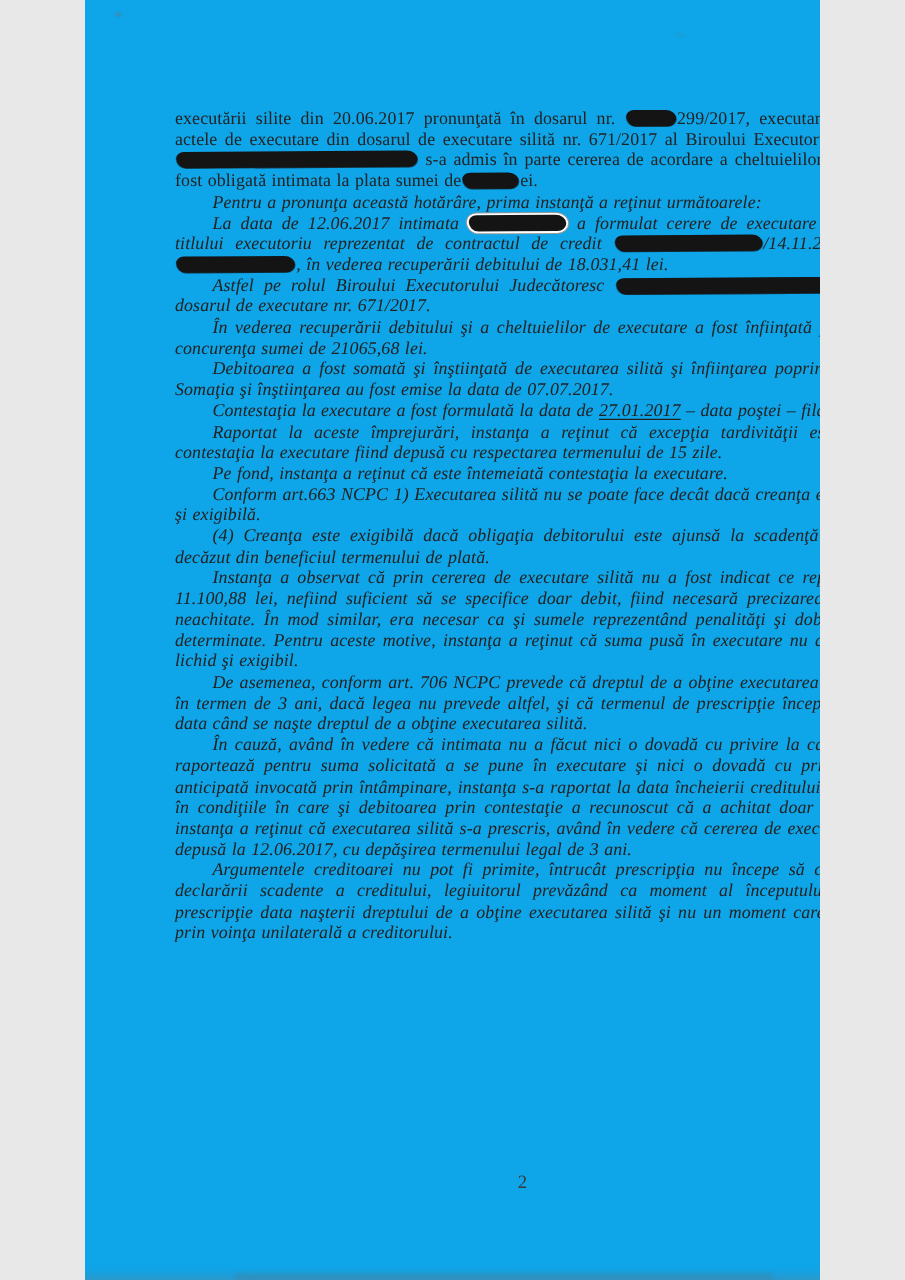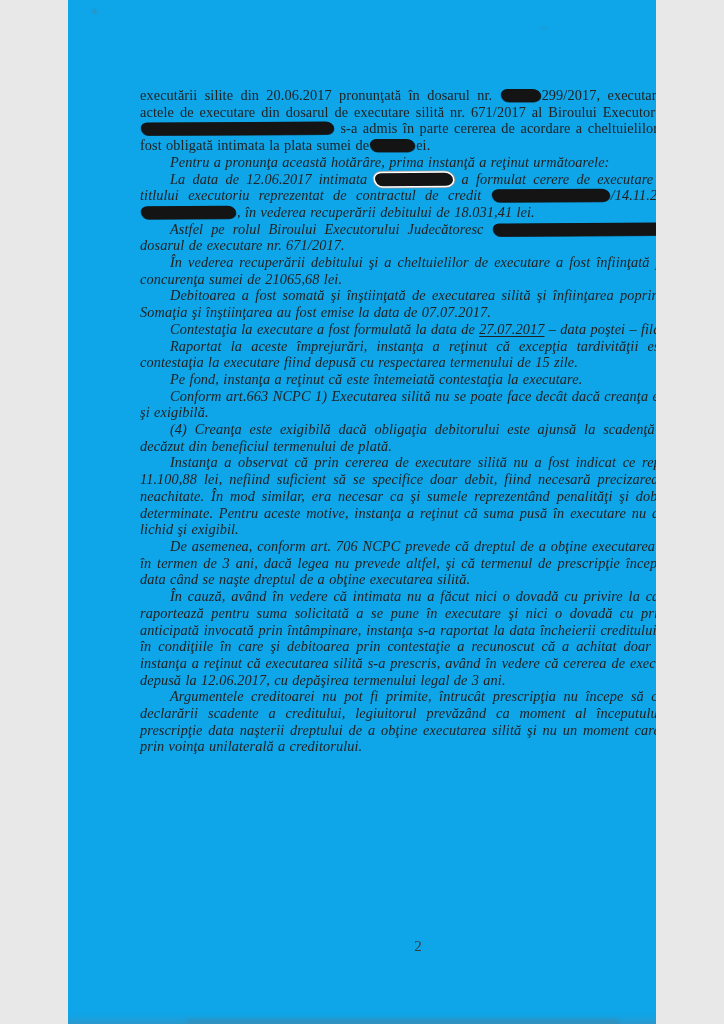--- a/index.html
+++ b/index.html
@@ -107,7 +107,7 @@
       <p class="para indent">Astfel pe rolul Biroului Executorului Judecătoresc <span class="redaction" style="width: 188px;"></span> s-a deschis dosarul de executare nr. 671/2017.</p>
       <p class="para indent">În vederea recuperării debitului şi a cheltuielilor de executare a fost înfiinţată poprirea până la concurenţa sumei de 21065,68 lei.</p>
       <p class="para indent">Debitoarea a fost somată şi înştiinţată de executarea silită şi înfiinţarea popririi – filele 49-50. Somaţia şi înştiinţarea au fost emise la data de 07.07.2017.</p>
-      <p class="para indent">Contestaţia la executare a fost formulată la data de <span class="udate">27.07.2017</span> – data poştei – fila 16 verso.</p>
+      <p class="para indent">Contestaţia la executare a fost formulată la data de <span class="udate">27.01.2017</span> – data poştei – fila 16 verso.</p>
       <p class="para indent">Raportat la aceste împrejurări, instanţa a reţinut că excepţia tardivităţii este neîntemeiată, contestaţia la executare fiind depusă cu respectarea termenului de 15 zile.</p>
       <p class="para indent">Pe fond, instanţa a reţinut că este întemeiată contestaţia la executare.</p>
       <p class="para indent">Conform art.663 NCPC 1) Executarea silită nu se poate face decât dacă creanţa este certă, lichidă şi exigibilă.</p>

